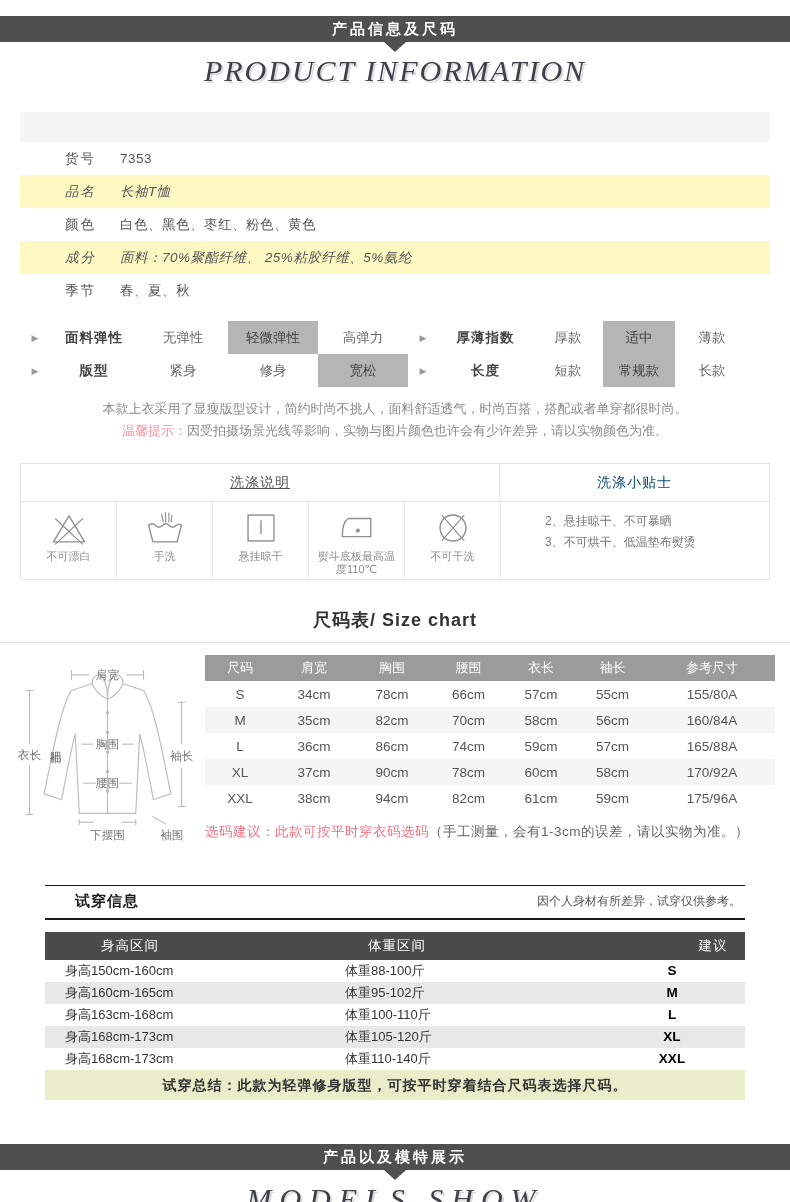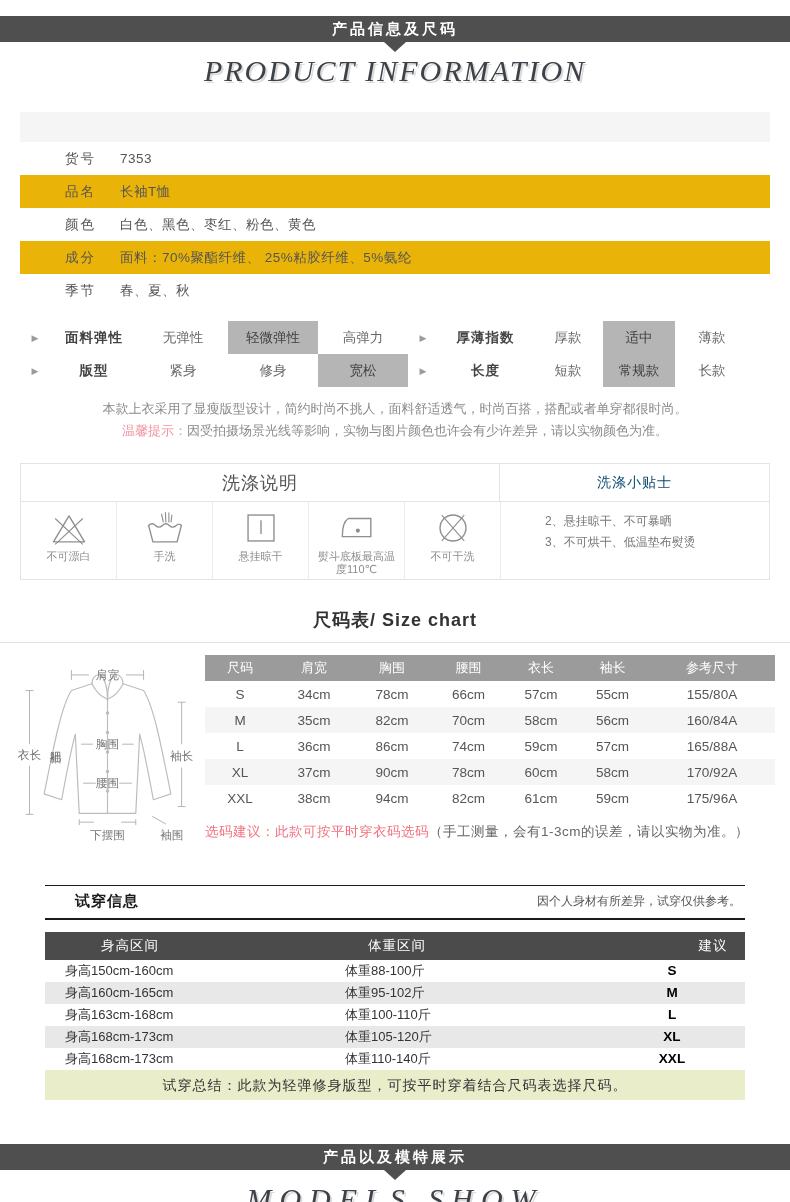--- a/index.html
+++ b/index.html
@@ -18,7 +18,7 @@
   .info-table { margin:22px 20px 0; }
   .info-bar { height:30px; background:#f5f5f5; }
   .info-row { height:33px; display:flex; align-items:center; font-size:13.5px; color:#555; }
-  .info-row.alt { background:#eab308; }
+  .info-row.alt { background:#fef9c3;font-style:italic; }
   .info-label { margin-left:45px; width:55px; letter-spacing:2px; }
   .info-value { letter-spacing:0.5px; }
 

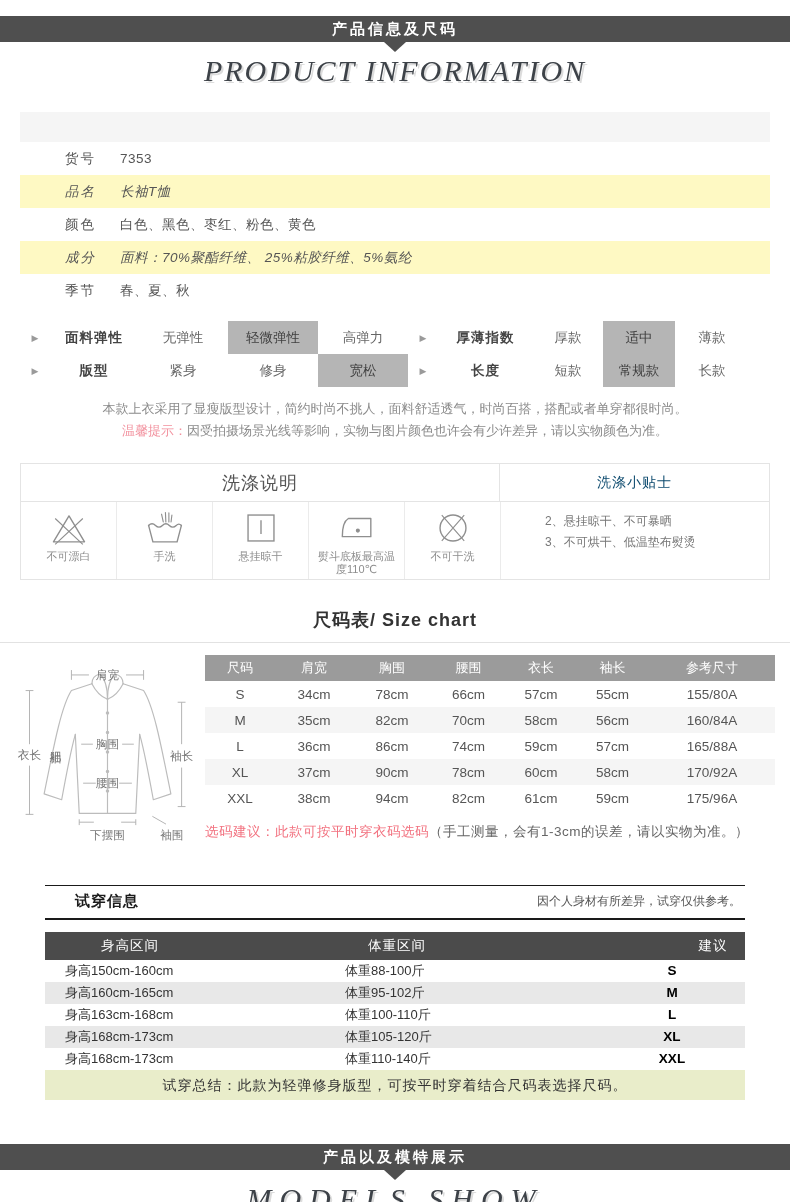--- a/index.html
+++ b/index.html
@@ -39,7 +39,7 @@
   
   .wash { margin:20px 20px 0; border:1px solid #e4e4e4; }
   .wash-head { display:flex; height:38px; border-bottom:1px solid #e4e4e4; }
-  .wash-head-left { width:479px; border-right:1px solid #e4e4e4; display:flex; align-items:center; justify-content:center; font-size:18px; color:#555; letter-spacing:1px; }
+  .wash-head-left { width:479px; border-right:1px solid #e4e4e4; display:flex; align-items:center; justify-content:center; font-size:14px; color:#555; letter-spacing:1px;text-decoration:underline; }
   .wash-head-right { flex:1; display:flex; align-items:center; justify-content:center; font-size:14px; color:#0c4a6e; letter-spacing:1px; }
   .wash-body { display:flex; height:77px; }
   .wash-cell { width:96px; border-right:1px solid #ebebeb; display:flex; flex-direction:column; align-items:center; padding-top:7px; }

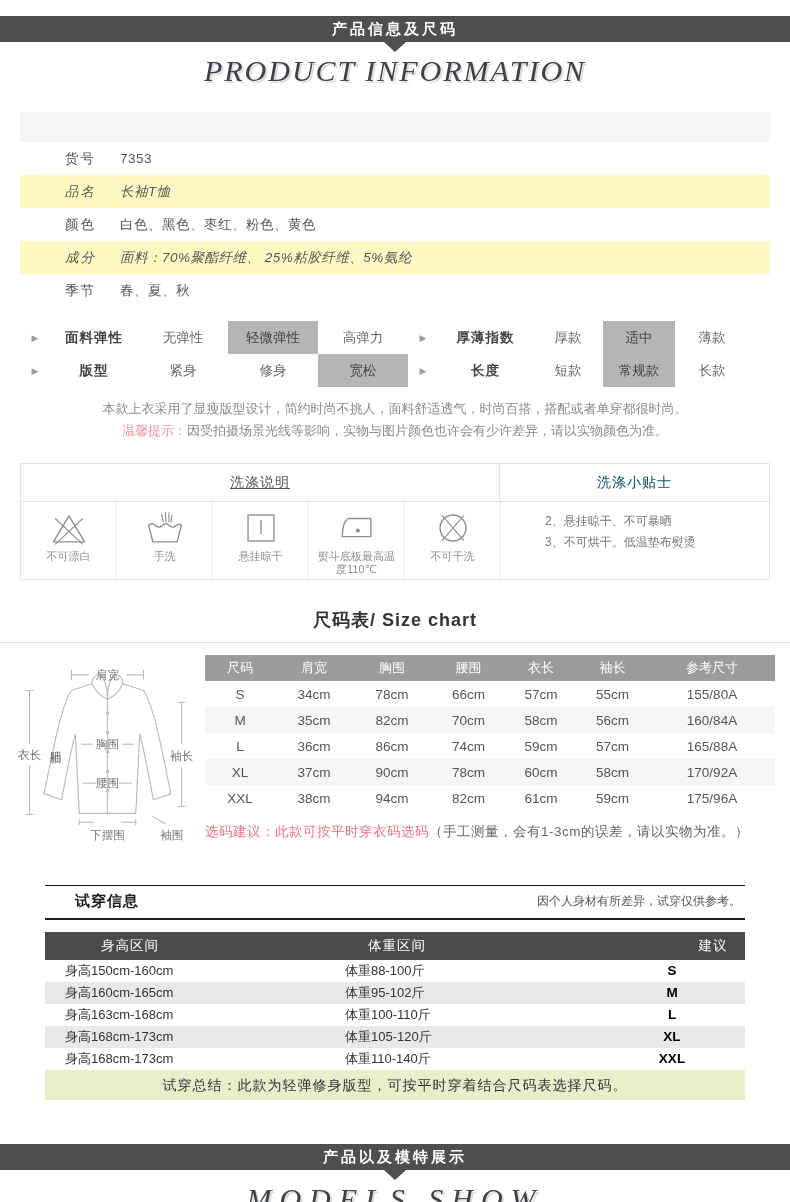--- a/index.html
+++ b/index.html
@@ -78,7 +78,7 @@
   .fit-row .h { position:absolute; left:20px; }
   .fit-row .w { position:absolute; left:300px; }
   .fit-row .s { position:absolute; left:627px; transform:translateX(-50%); font-weight:bold; color:#000; font-size:13.5px; }
-  .fit-summary { height:30px; line-height:30px; background:#e9edca; text-align:center; font-size:14px; font-weight:normal; color:#333; letter-spacing:1px; }
+  .fit-summary { height:30px; line-height:30px; background:#e9edca; text-align:center; font-size:14px; font-weight:bold; color:#333; letter-spacing:1px; }
 
   
   .bottom { margin-top:44px; }

